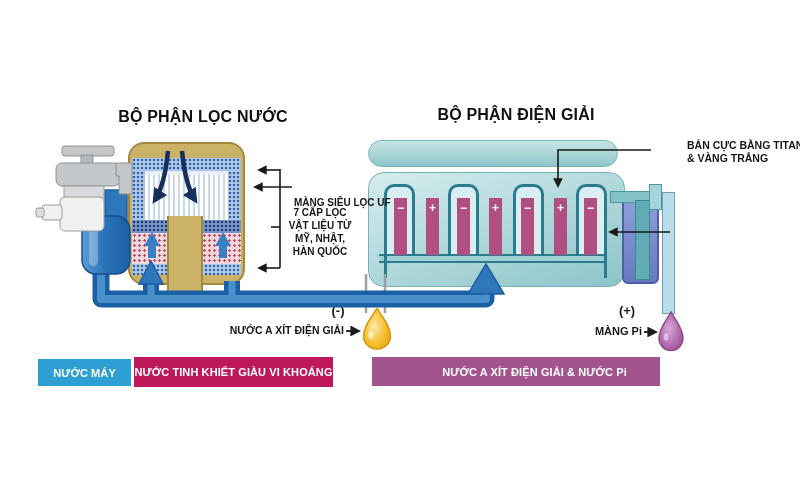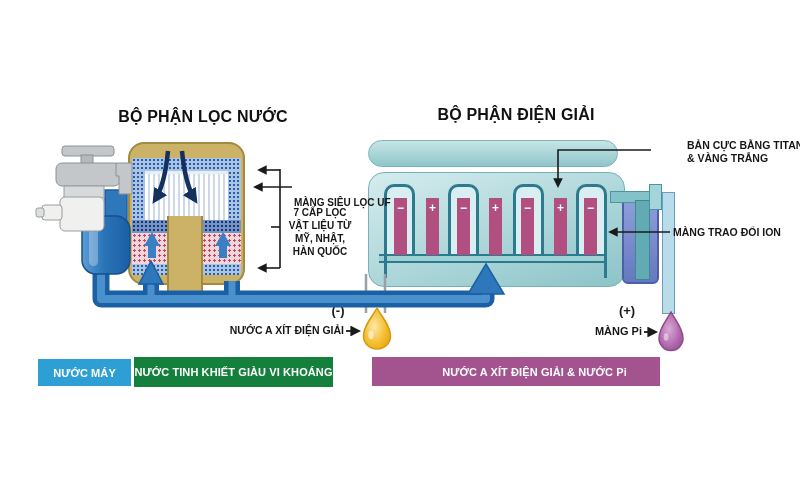--- a/index.html
+++ b/index.html
@@ -121,7 +121,6 @@
 HÀN QUỐC</div>
   <div class="abs note multiline" style="left:651px;top:139px;width:145px;font-size:10.5px;margin-left:36px;">BẢN CỰC BẰNG TITAN
 &amp; VÀNG TRẮNG</div>
-  <div class="abs note" style="left:673px;top:226px;width:125px;font-size:10.5px;">MÀNG TRAO ĐỔI ION</div>
 
   <div class="abs polarity" style="left:318px;top:303px;width:40px;">(-)</div>
   <div class="abs note" style="left:218px;top:324px;width:126px;text-align:right;font-size:10.5px;">NƯỚC A XÍT ĐIỆN GIẢI</div>

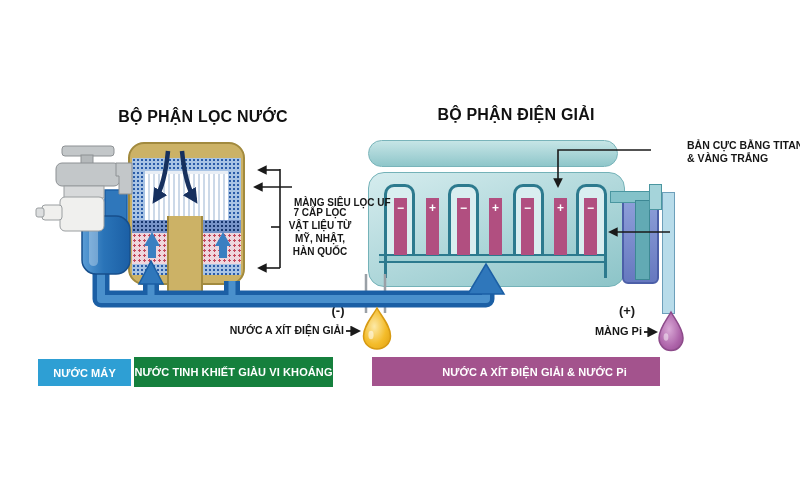--- a/index.html
+++ b/index.html
@@ -51,7 +51,7 @@
   .legend-bar{display:flex;align-items:center;justify-content:center;color:#ffffff;
               font-weight:bold;font-size:11px;letter-spacing:.1px;text-align:left;}
   .lg-blue{left:38px;top:359px;width:93px;height:27px;background:#2e9fd4;}
-  .lg-green{left:134px;top:357px;width:199px;height:30px;background:#15803d;}
+  .lg-green{left:134px;top:357px;width:199px;height:30px;background:#be185d;}
   .lg-purple{left:372px;top:357px;width:288px;height:29px;background:#a3538d;padding-left:37px;}
   svg.overlay{position:absolute;left:0;top:0;pointer-events:none;}
 </style>

